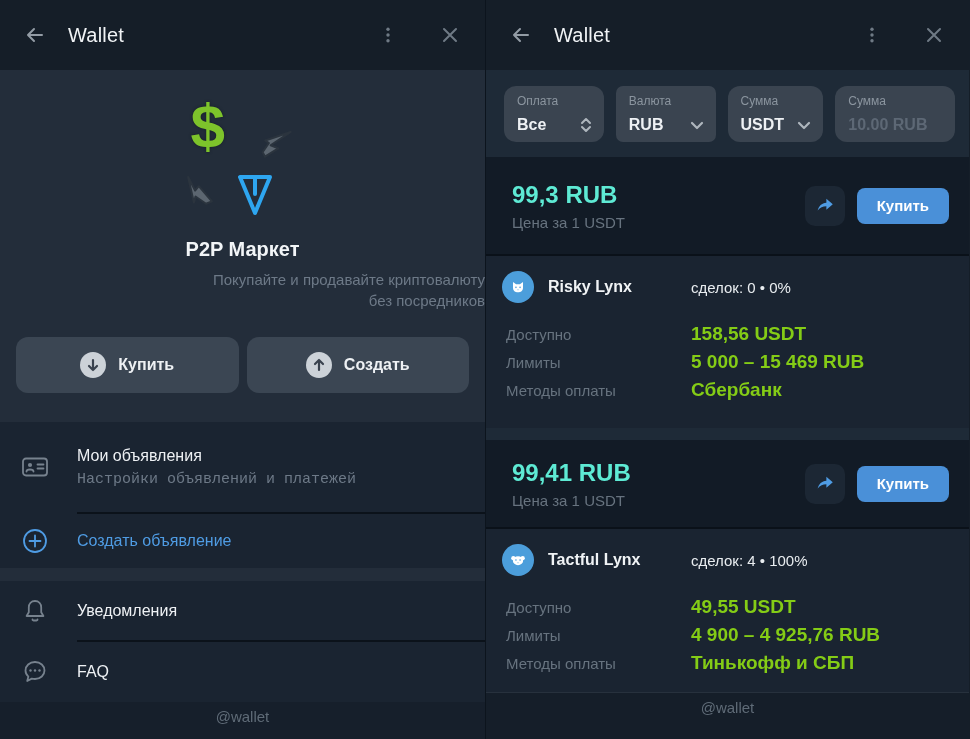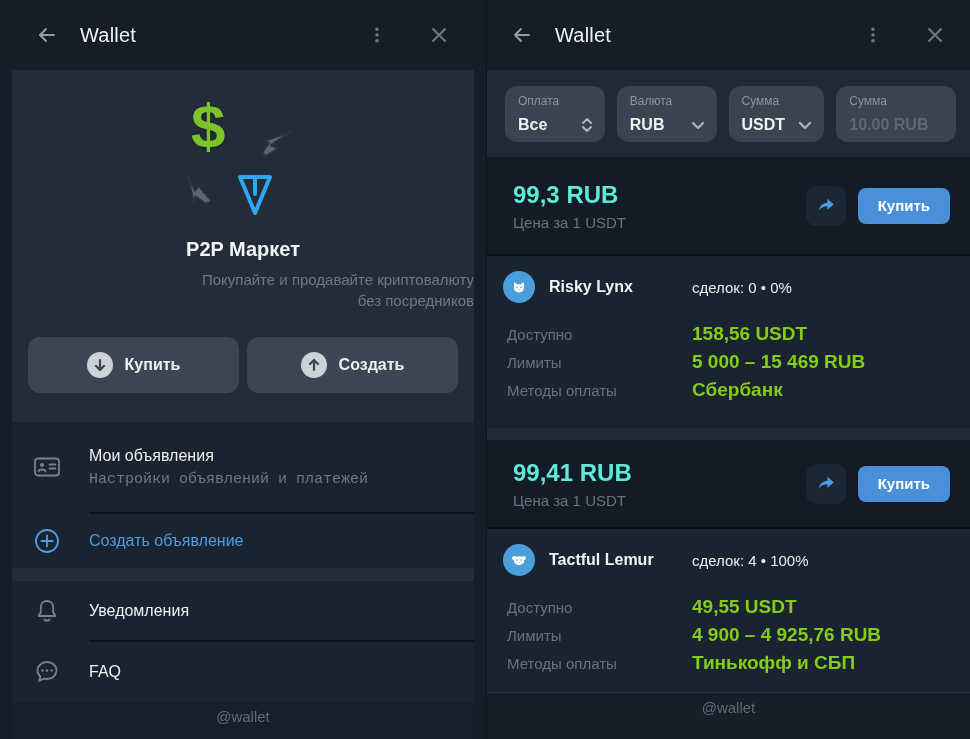--- a/index.html
+++ b/index.html
@@ -9,7 +9,7 @@
     background:#151e28; color:#eef1f4;
     display:flex;
   }
-  .panel { width:485px; height:739px; display:flex; flex-direction:column;margin-left:12px; }
+  .panel { width:485px; height:739px; display:flex; flex-direction:column; }
   .panel.right { border-left:1px solid #0c141d; width:484px; }
 
   

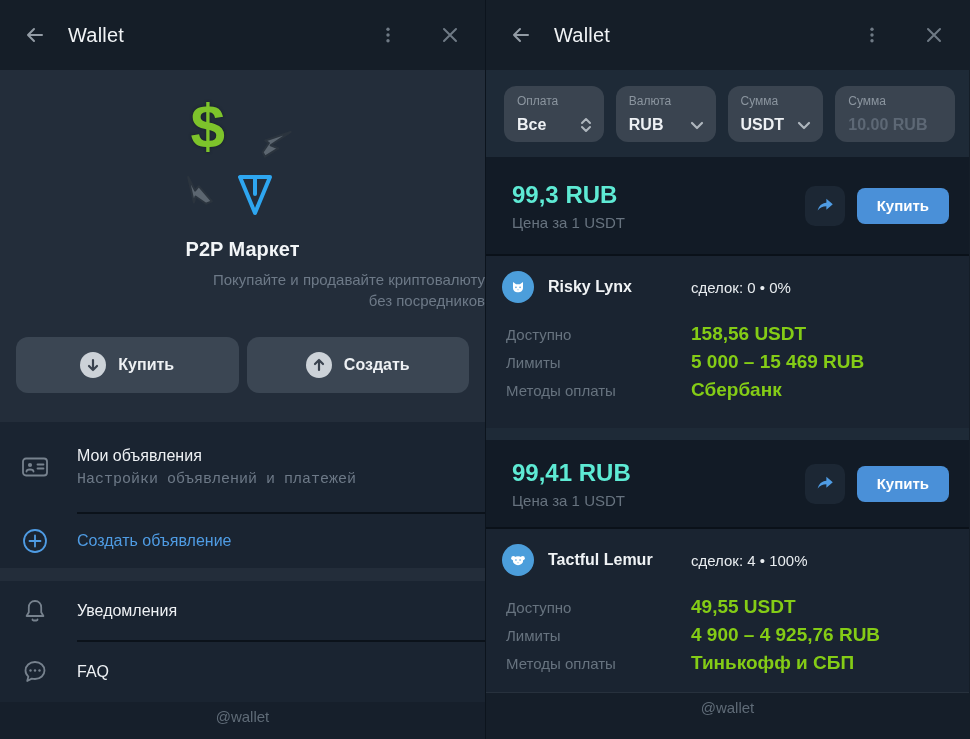--- a/index.html
+++ b/index.html
@@ -71,7 +71,7 @@
   .chip-valrow { display:flex; align-items:center; justify-content:space-between; }
   .chip-value { font-size:16px; font-weight:700; color:#eef1f4; }
   .chip-pay { width:100px; }
-  .chip-cur { width:100px; }
+  .chip-cur { width:100px;border-radius:7px; }
   .chip-crypto { width:96px; }
   .chip-sum { width:120px; }
   .chip-input {

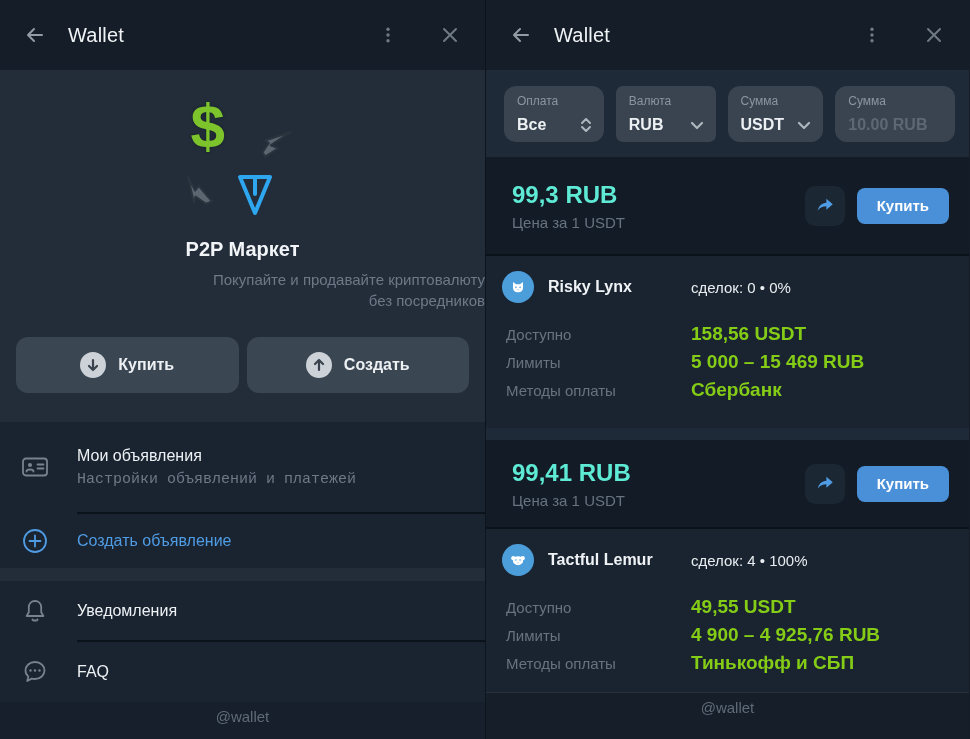--- a/index.html
+++ b/index.html
@@ -375,7 +375,7 @@
               <path d="M14.8 20 H17.2 L16 21.7 Z" fill="#4c9edb"></path>
             </svg>
         </span>
-        <span class="seller-name">Tactful Lemur</span>
+        <span class="seller-name">Tactful Lynx</span>
       </div>
       <span class="seller-deals">сделок: 4 • 100%</span>
     </div>

